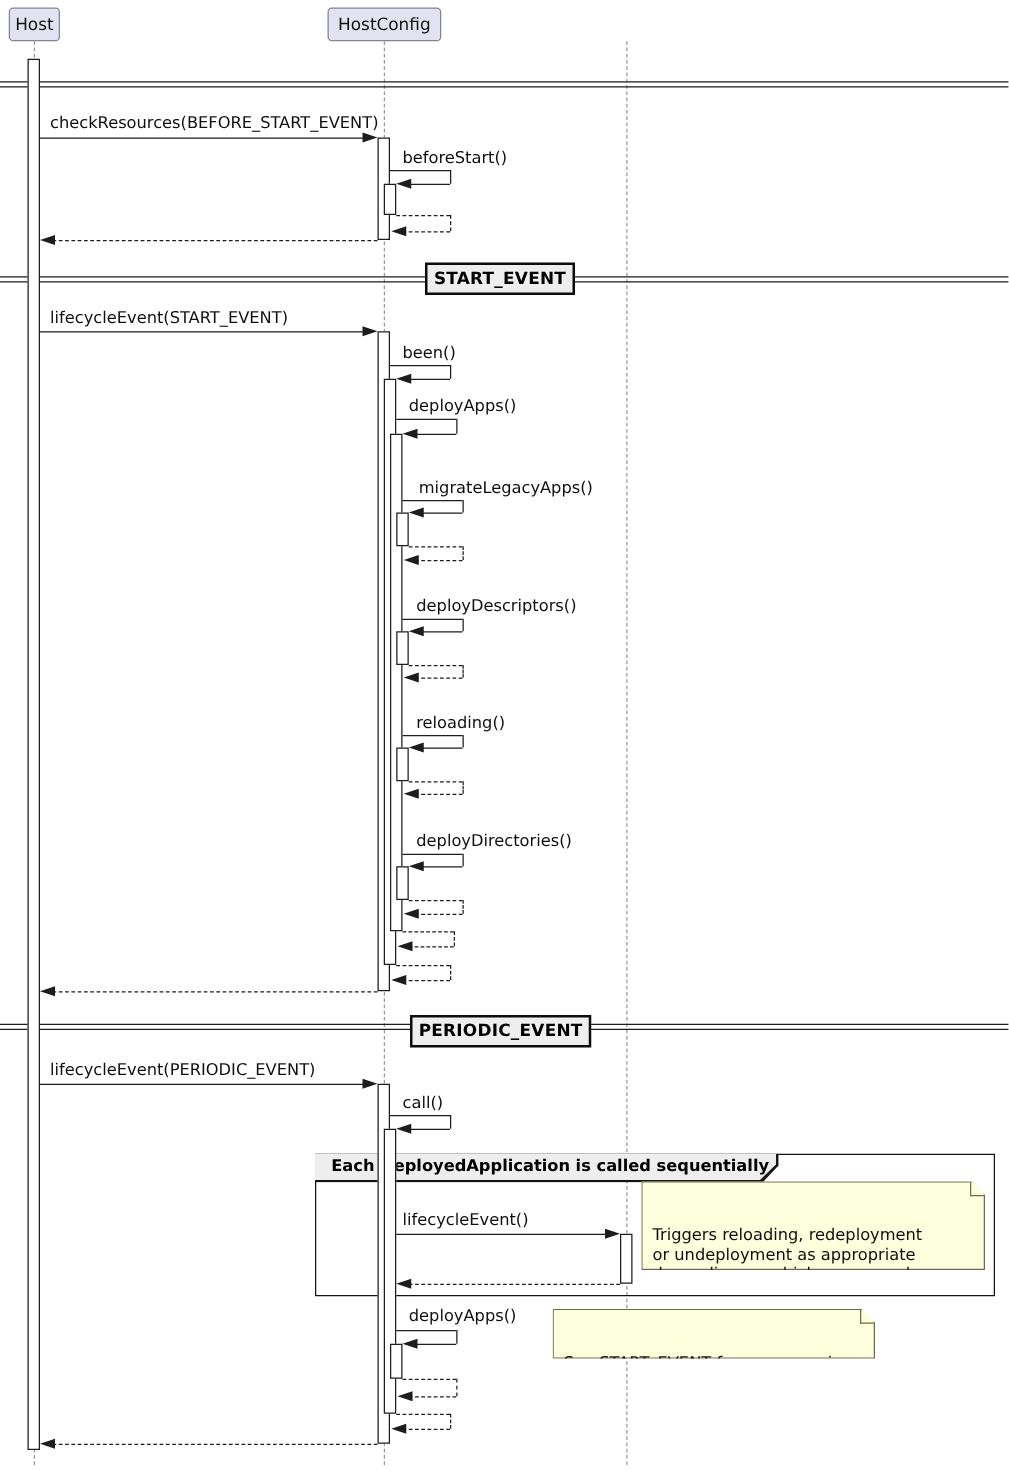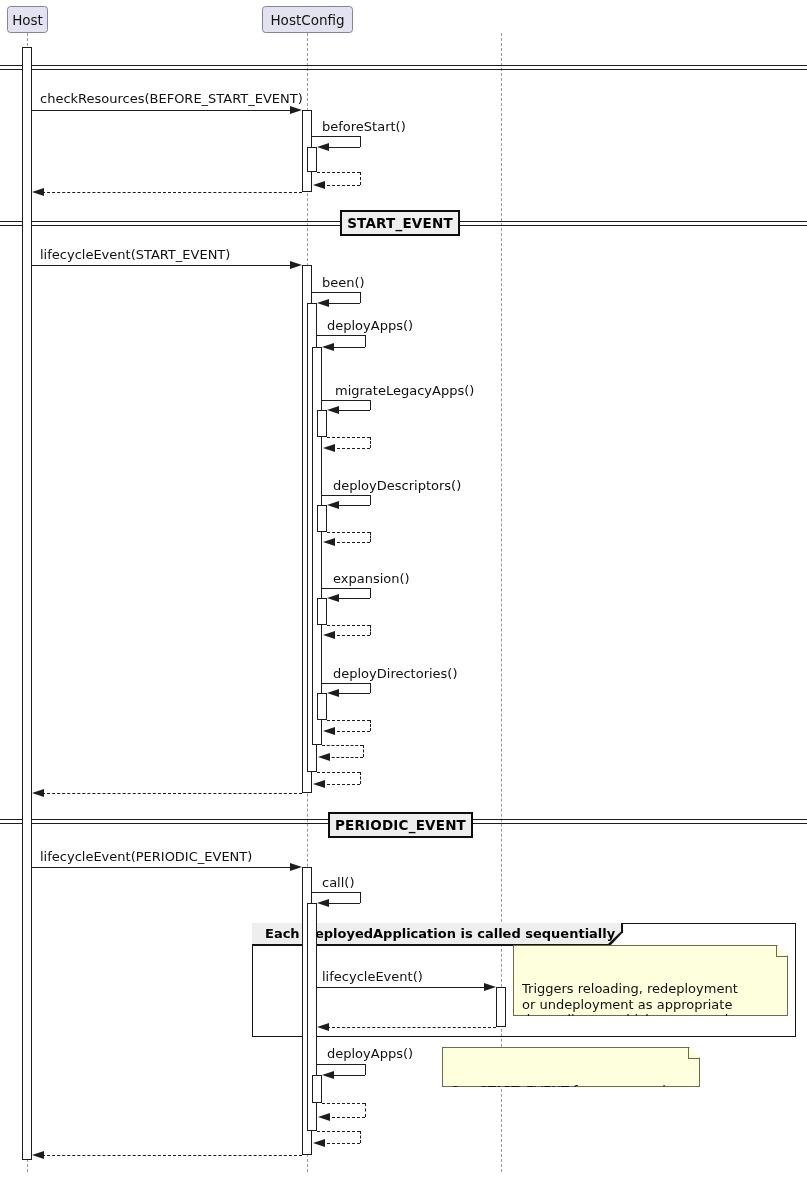--- a/index.html
+++ b/index.html
@@ -150,7 +150,7 @@
   </div>
 
   <div>
-    <div class="lbl" style="left:333px;top:571px;">expansion()</div>
+    <div class="lbl" style="left:333px;top:571px;">reloading()</div>
     <div class="hline" style="left:322px;top:588px;width:48px;"></div>
     <div class="vline" style="left:370px;top:588px;height:10px;"></div>
     <div class="hline" style="left:336px;top:598px;width:34px;"></div>

